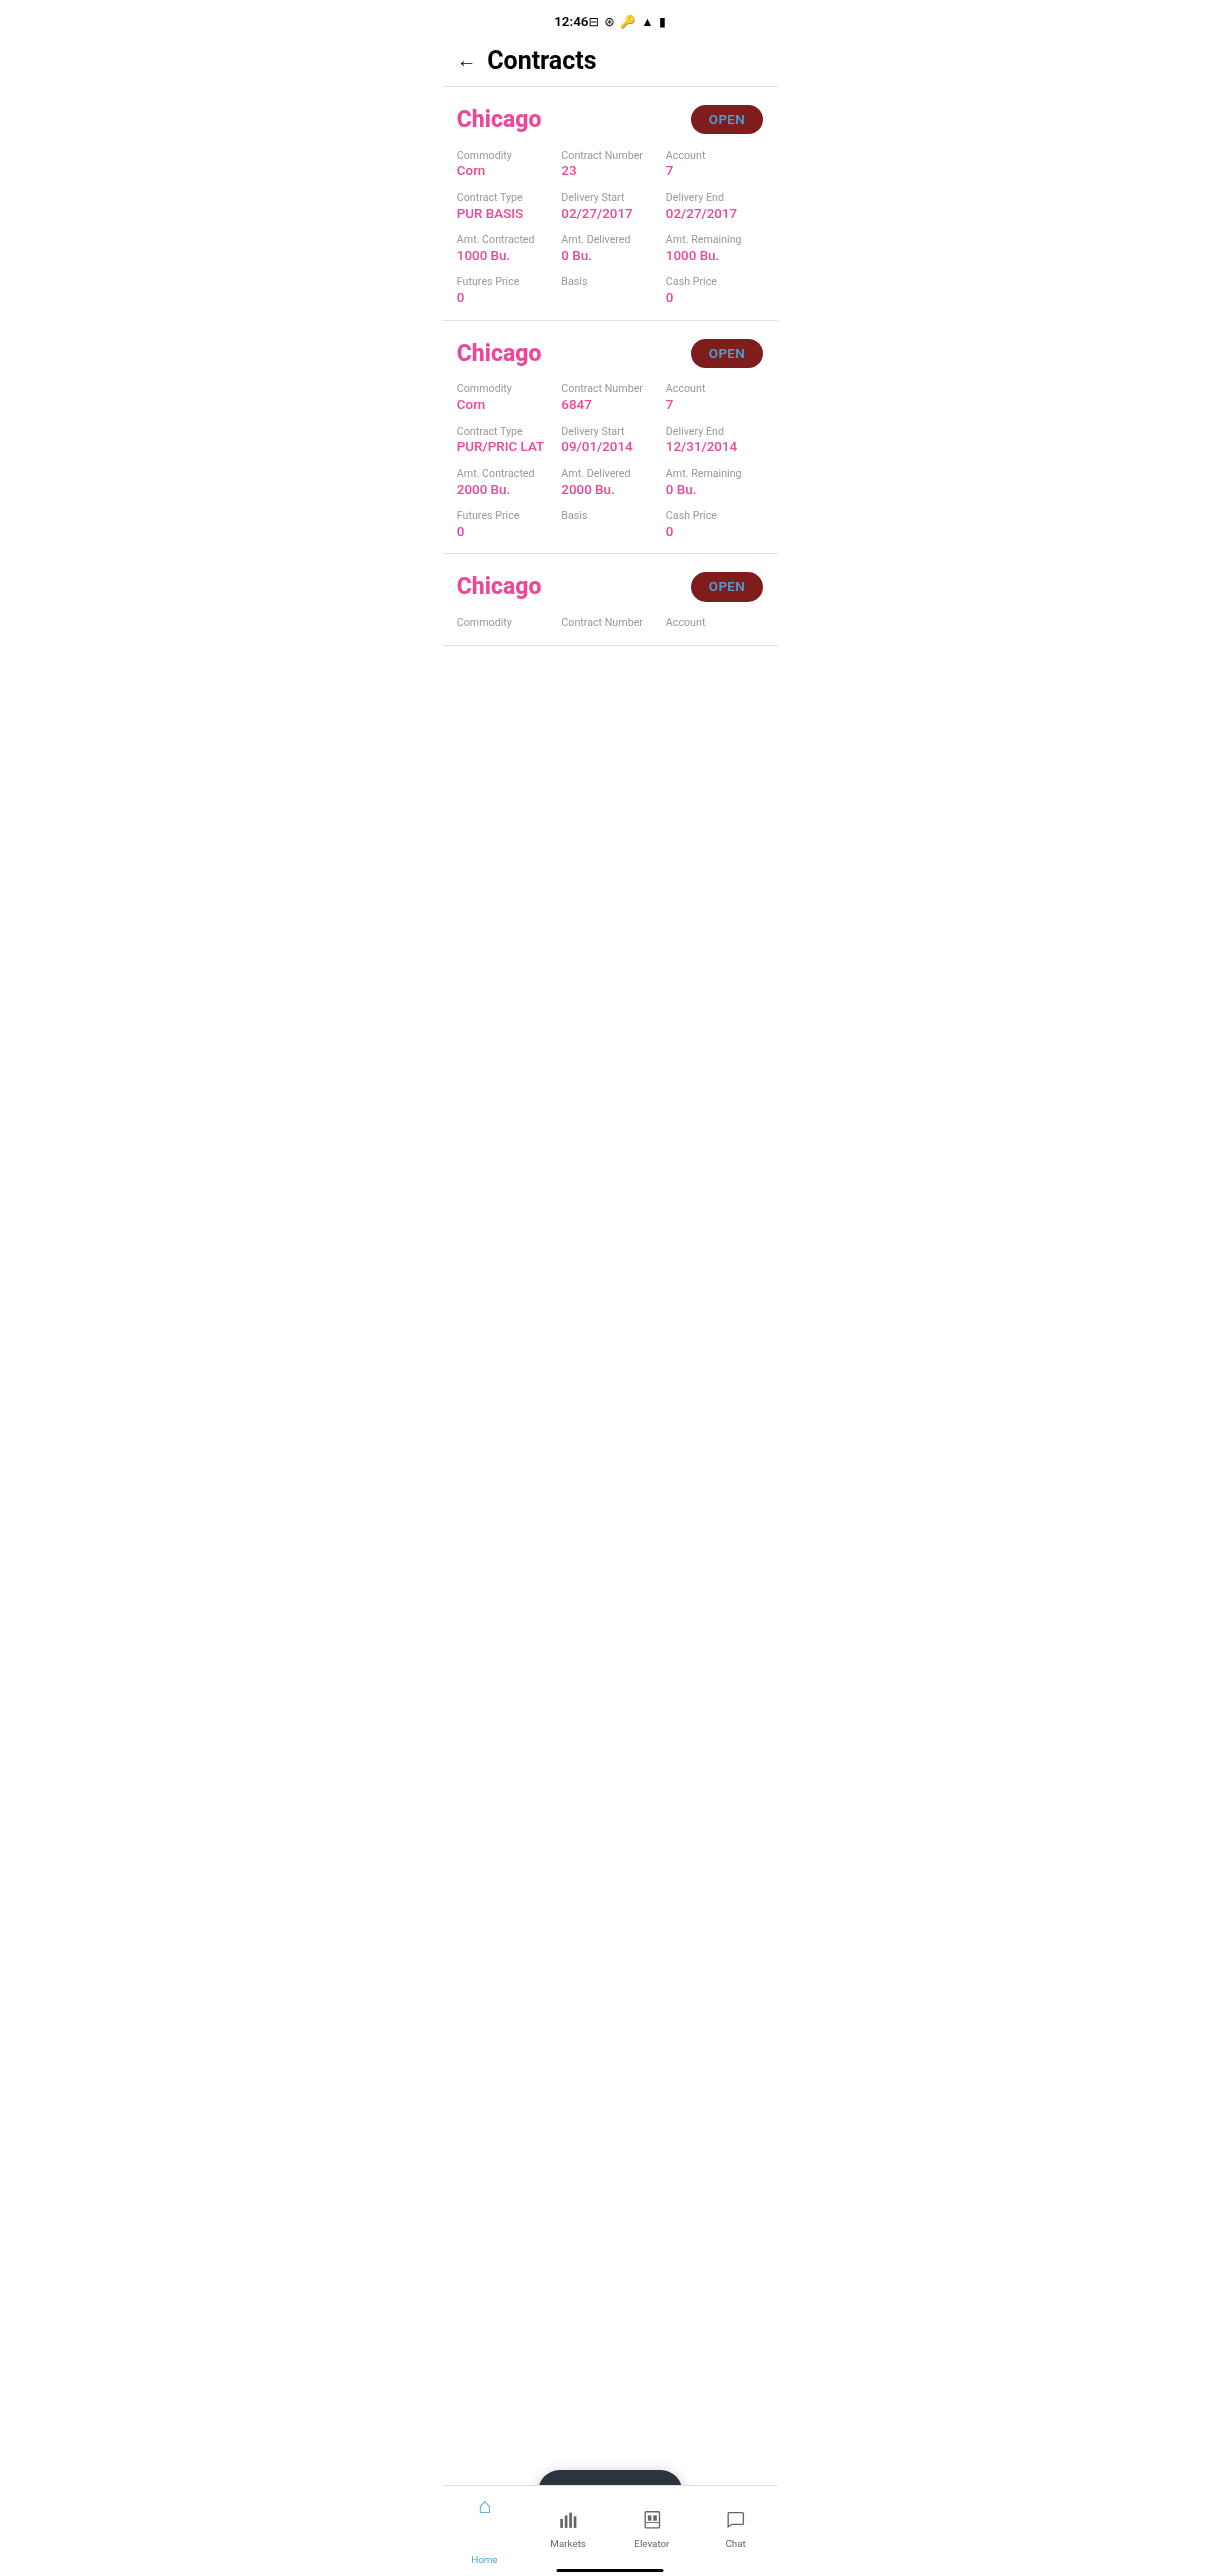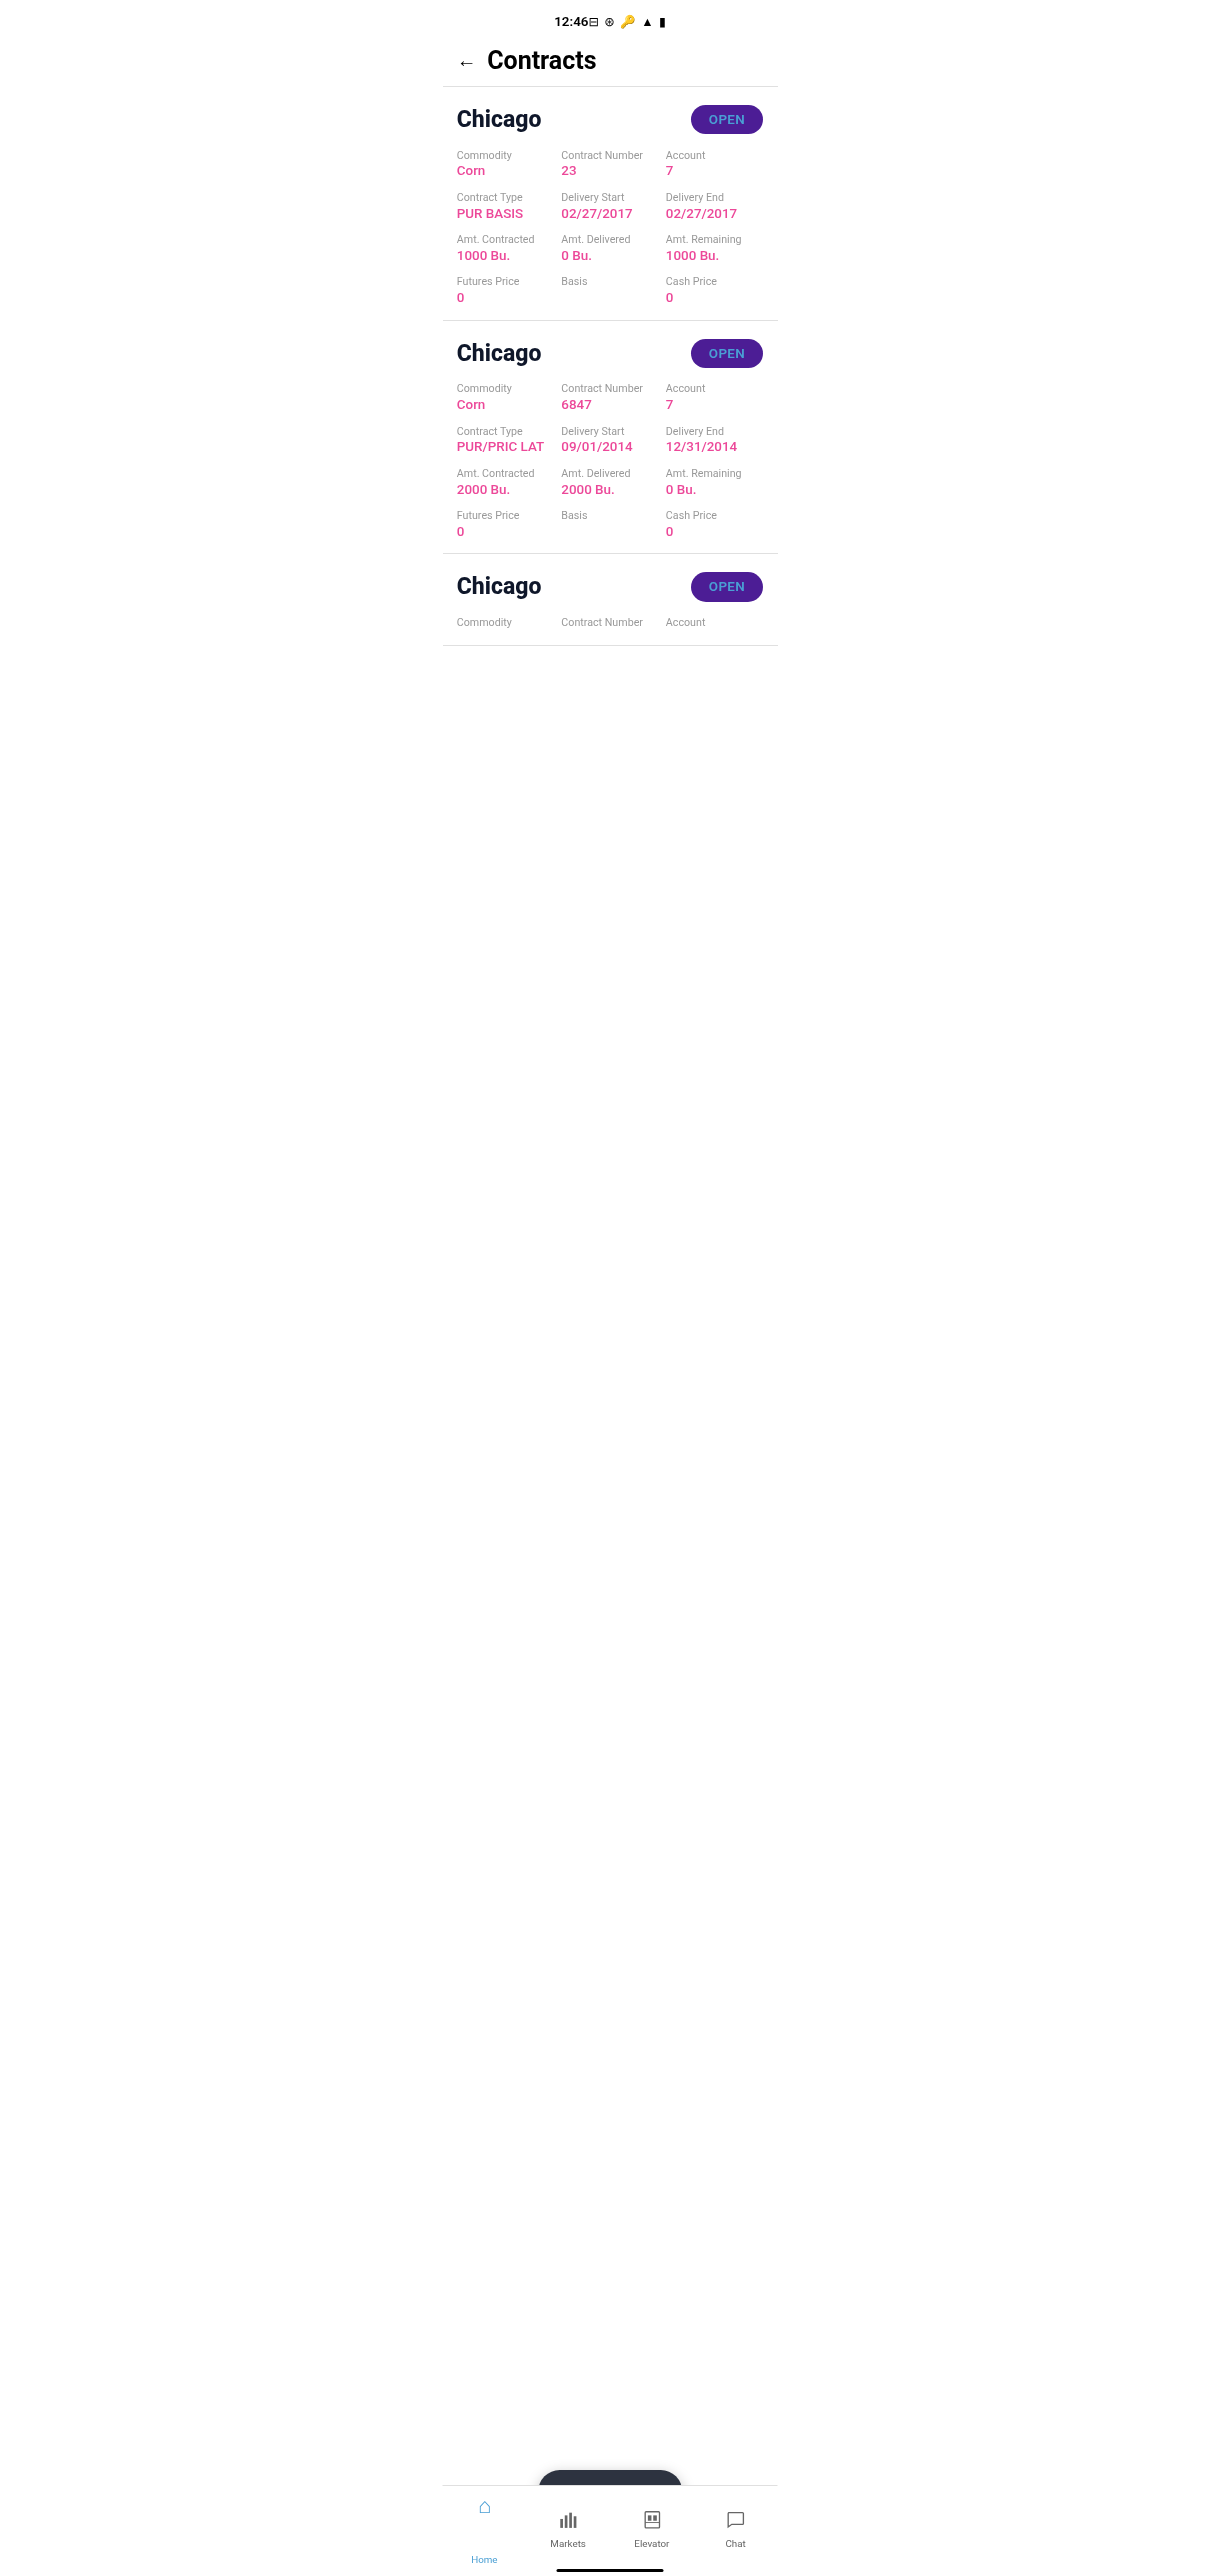--- a/index.html
+++ b/index.html
@@ -91,7 +91,7 @@
     .location-name {
       font-size: 23px;
       font-weight: 800;
-      color: #0f172a;
+      color: #ec4899;
     }
 
     .status-badge {

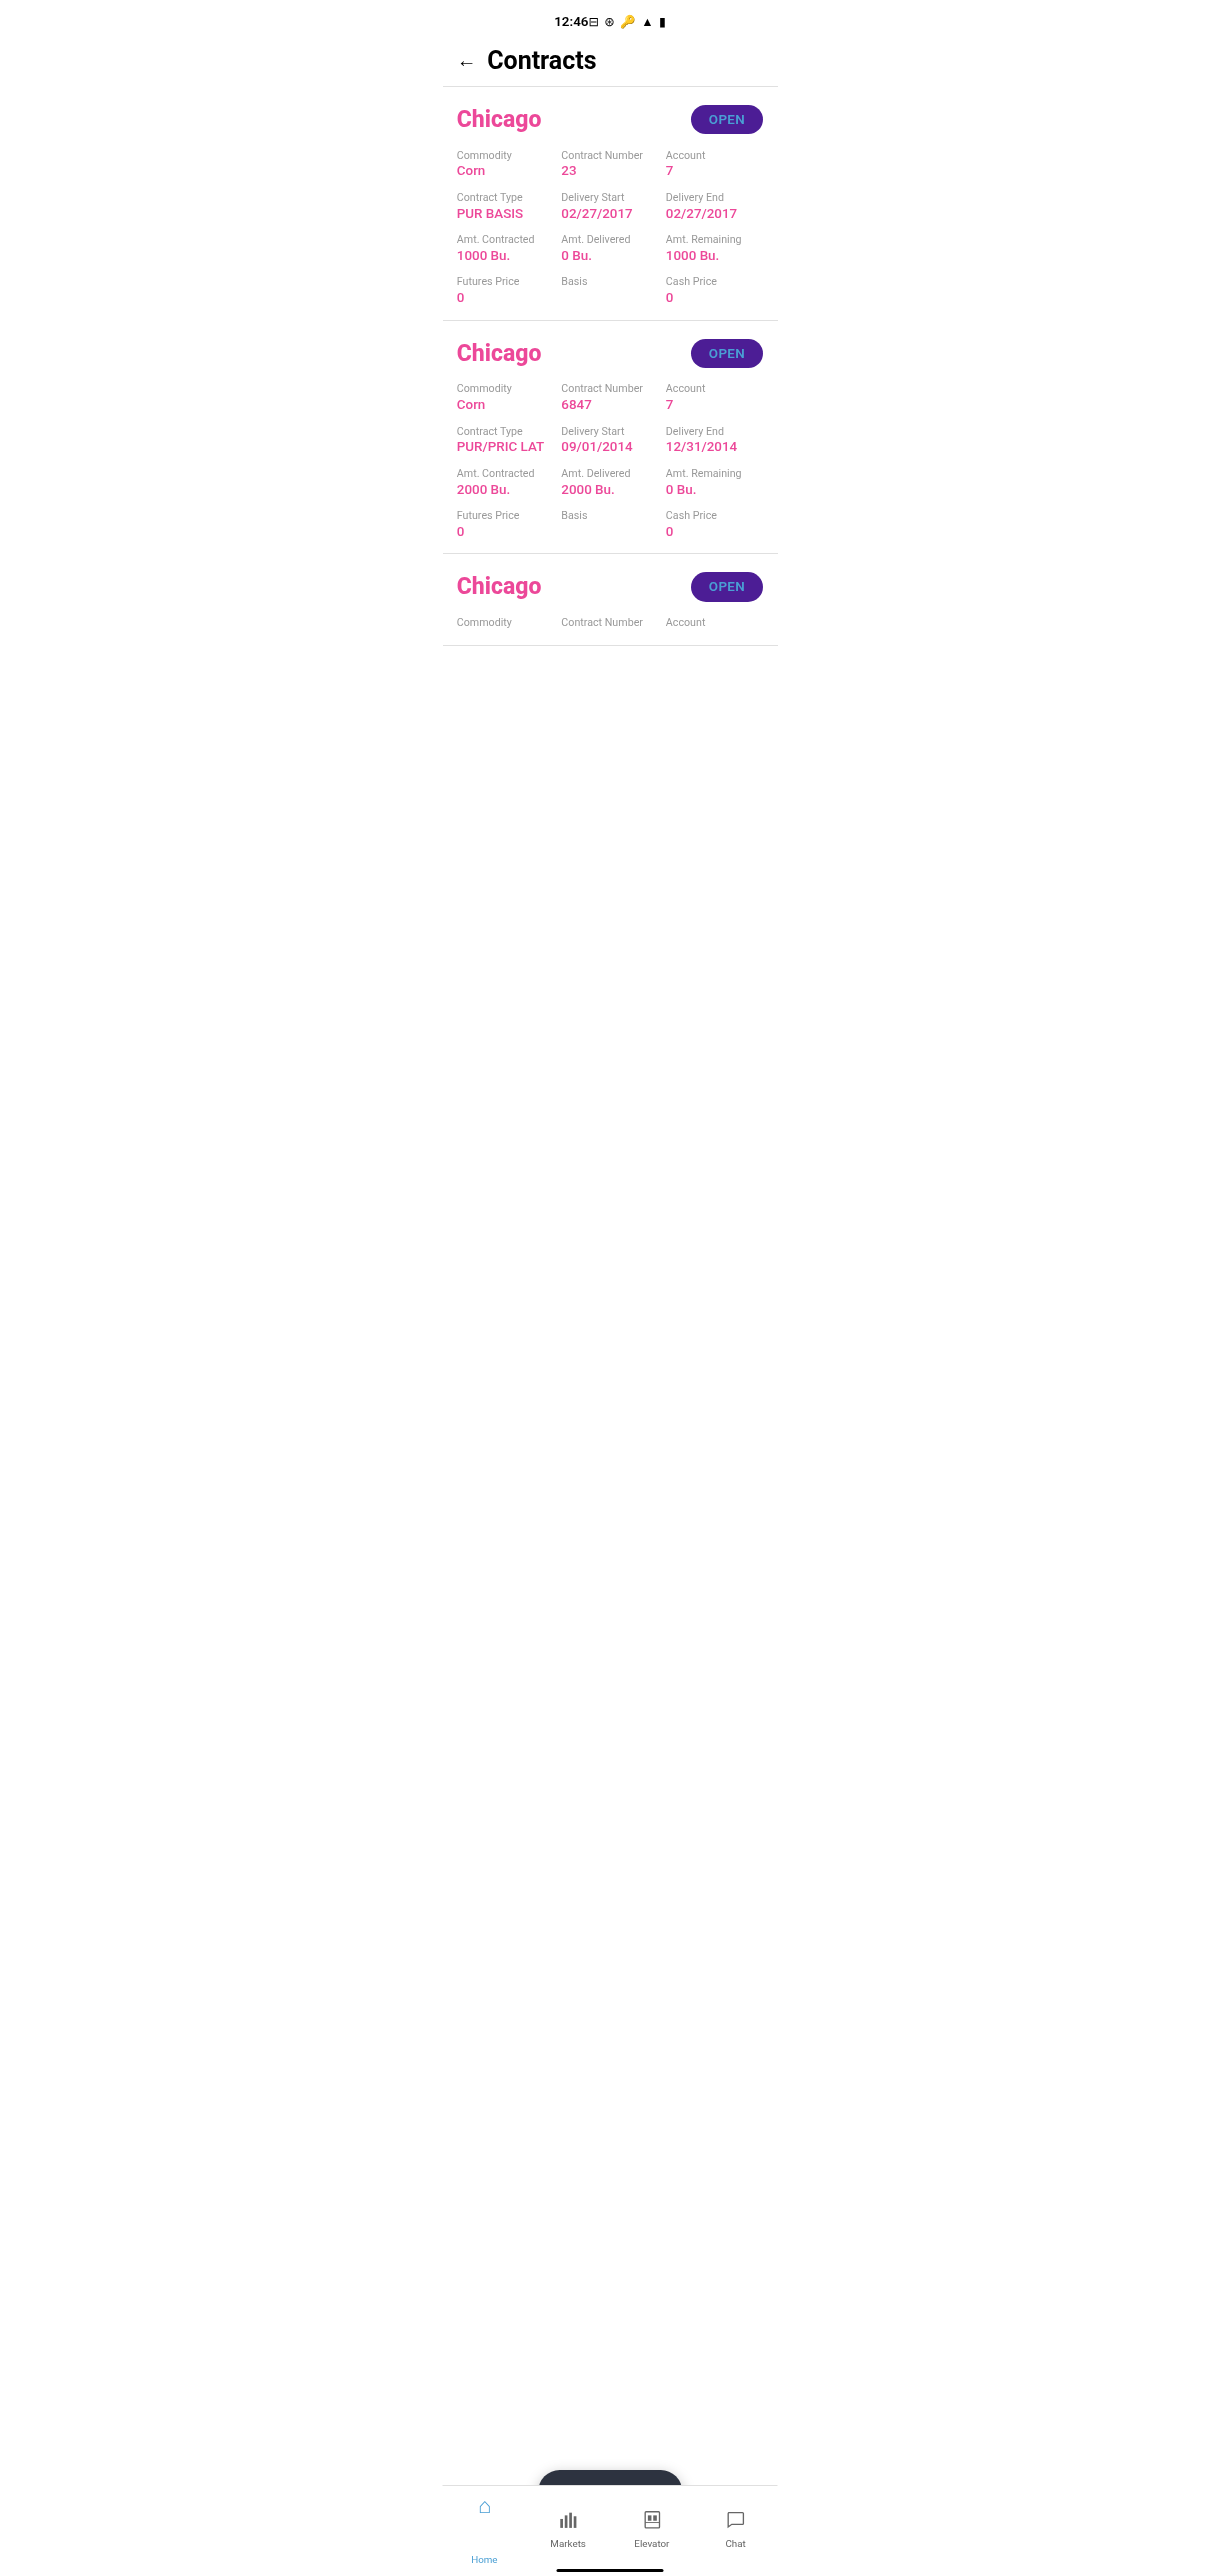--- a/index.html
+++ b/index.html
@@ -95,7 +95,7 @@
     }
 
     .status-badge {
-      background: #4c1d95;
+      background: #7f1d1d;
       color: #4a9fd4;
       border-radius: 18px;
       padding: 7.2px 18px;

